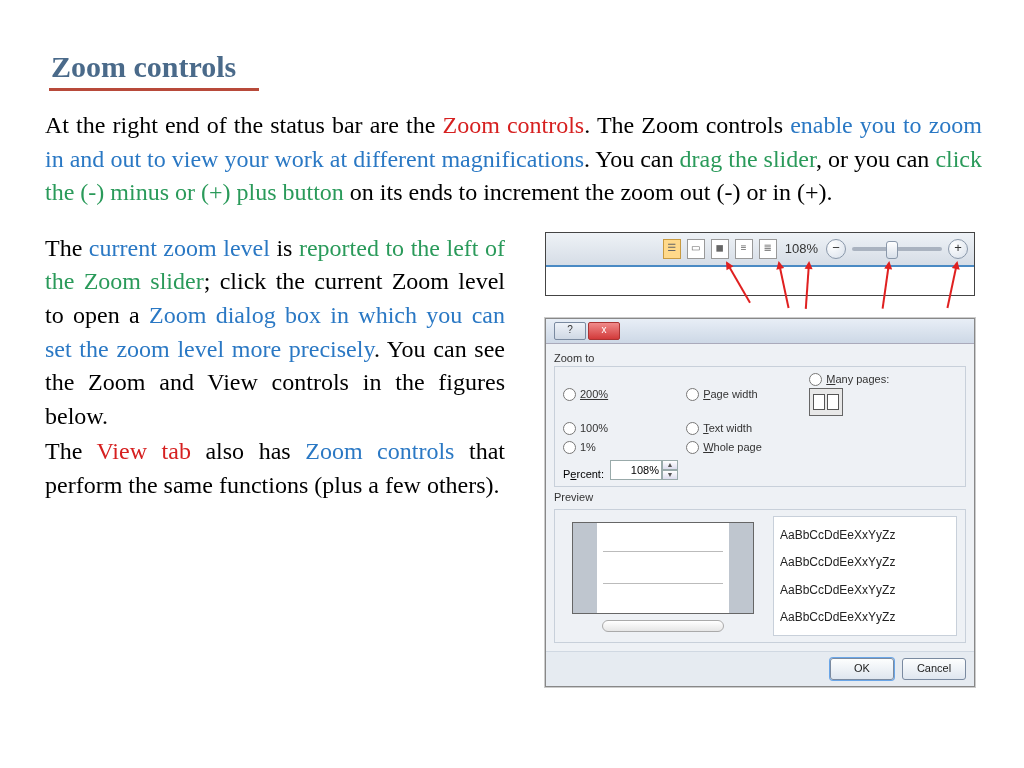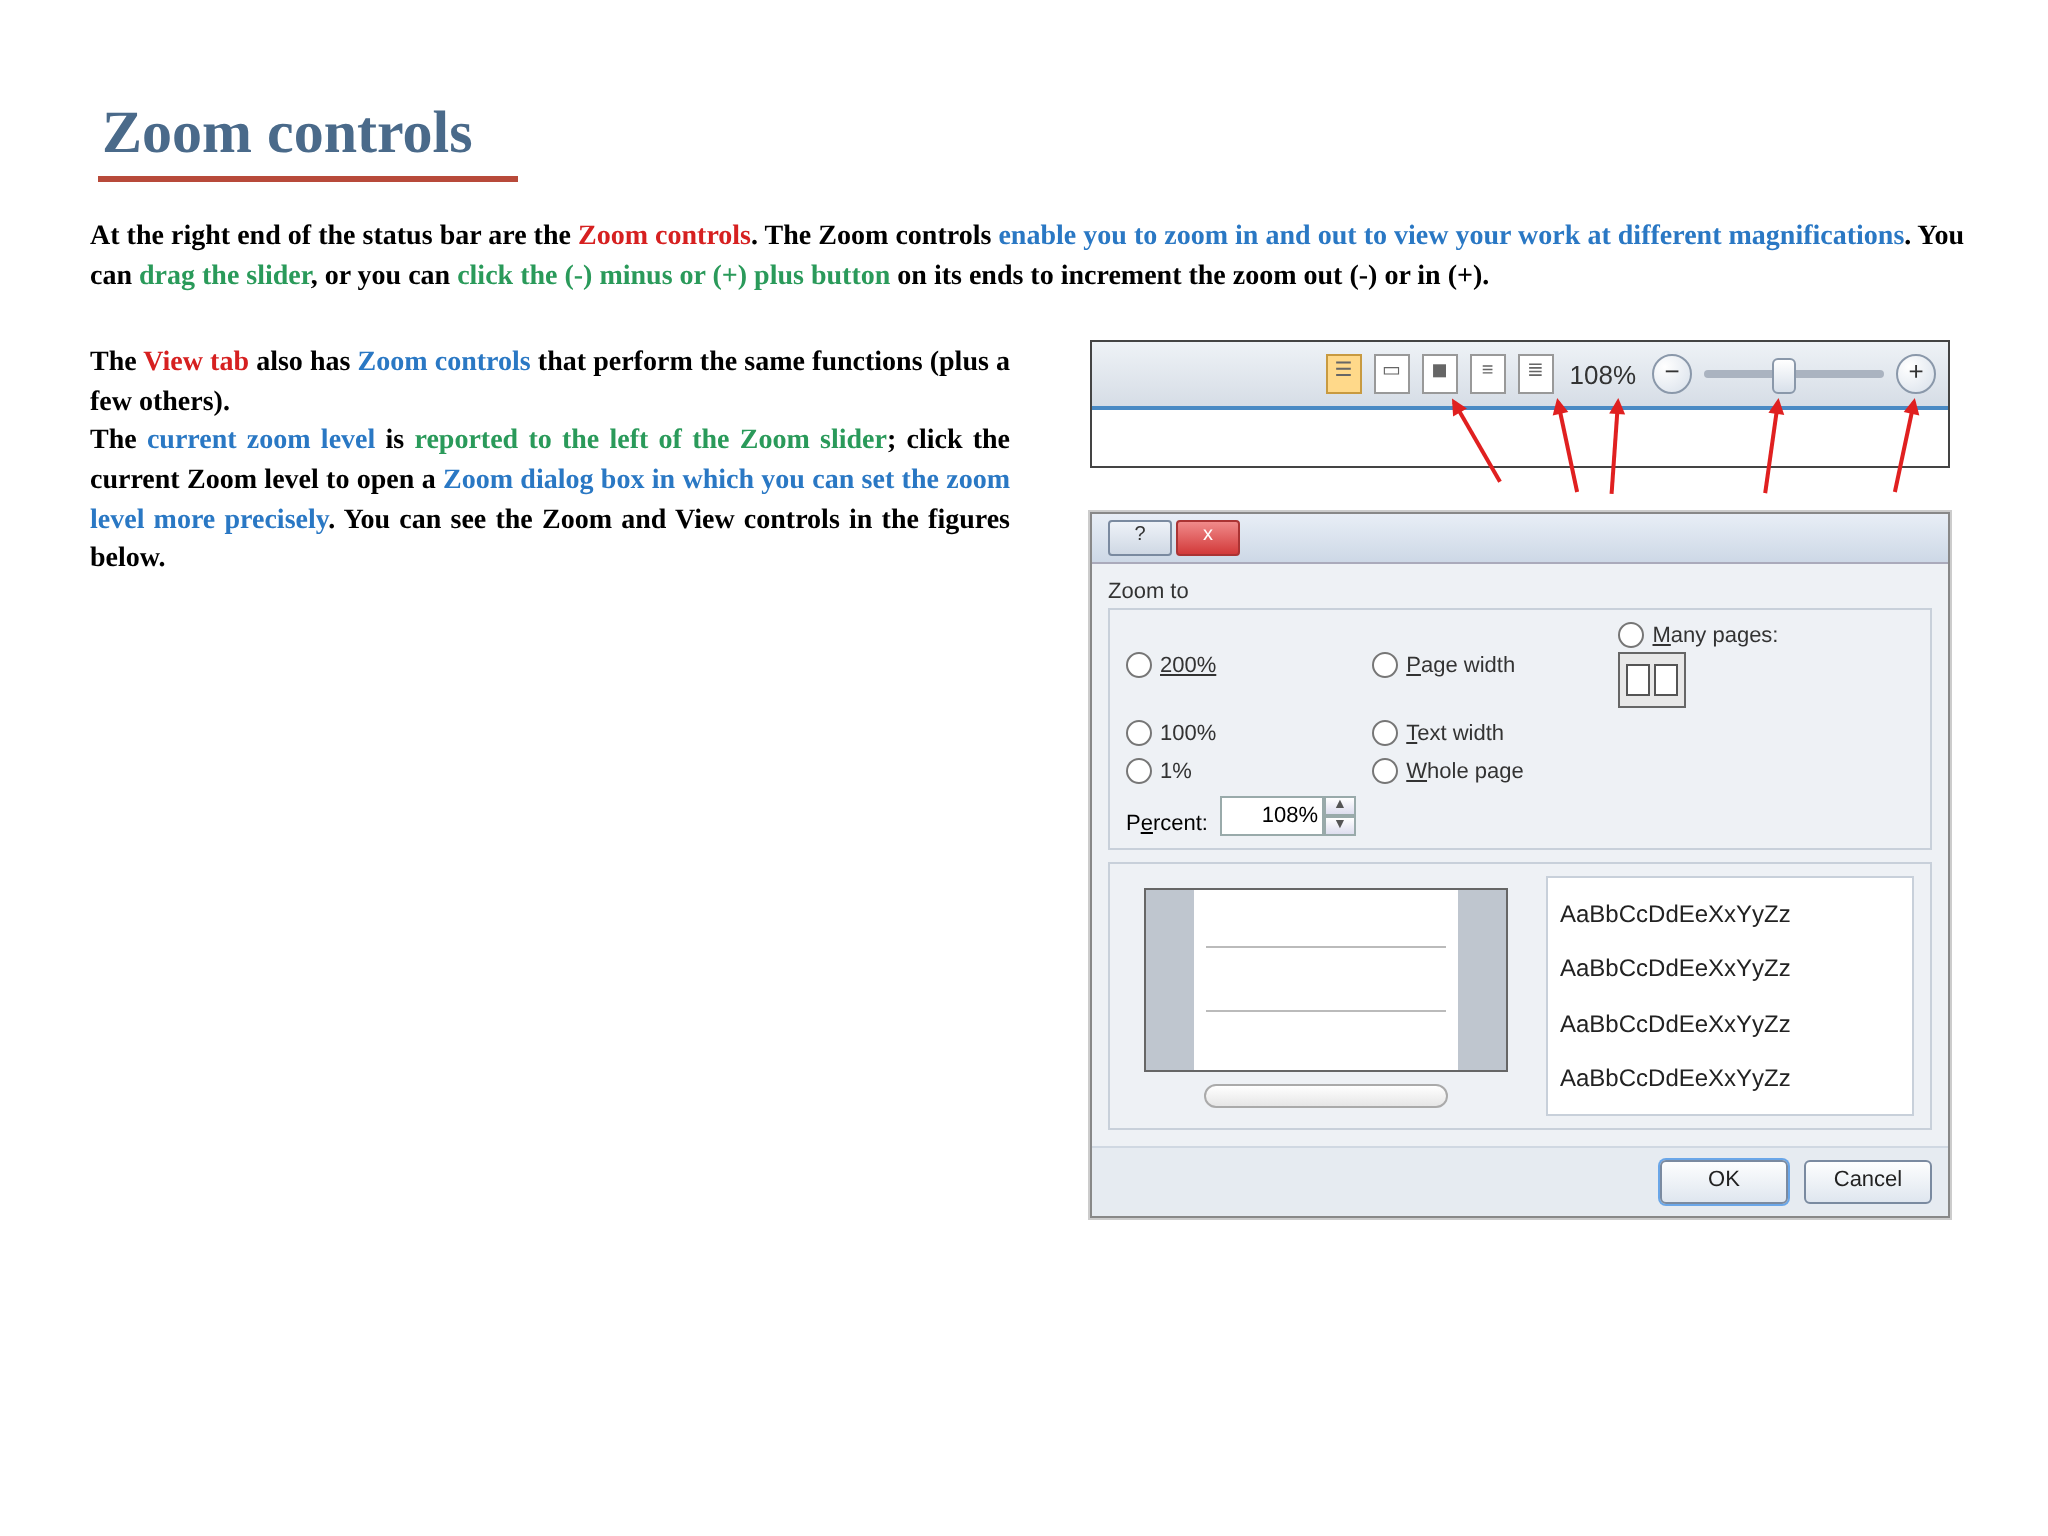--- a/index.html
+++ b/index.html
@@ -29,8 +29,8 @@
     margin: 0 0 18px 4px;
   }
   .para {
-    font-size: 14px;
-    font-weight: bold;
+    font-size: 24px;
+    font-weight: normal;
     line-height: 1.4;
     margin: 0;
   }

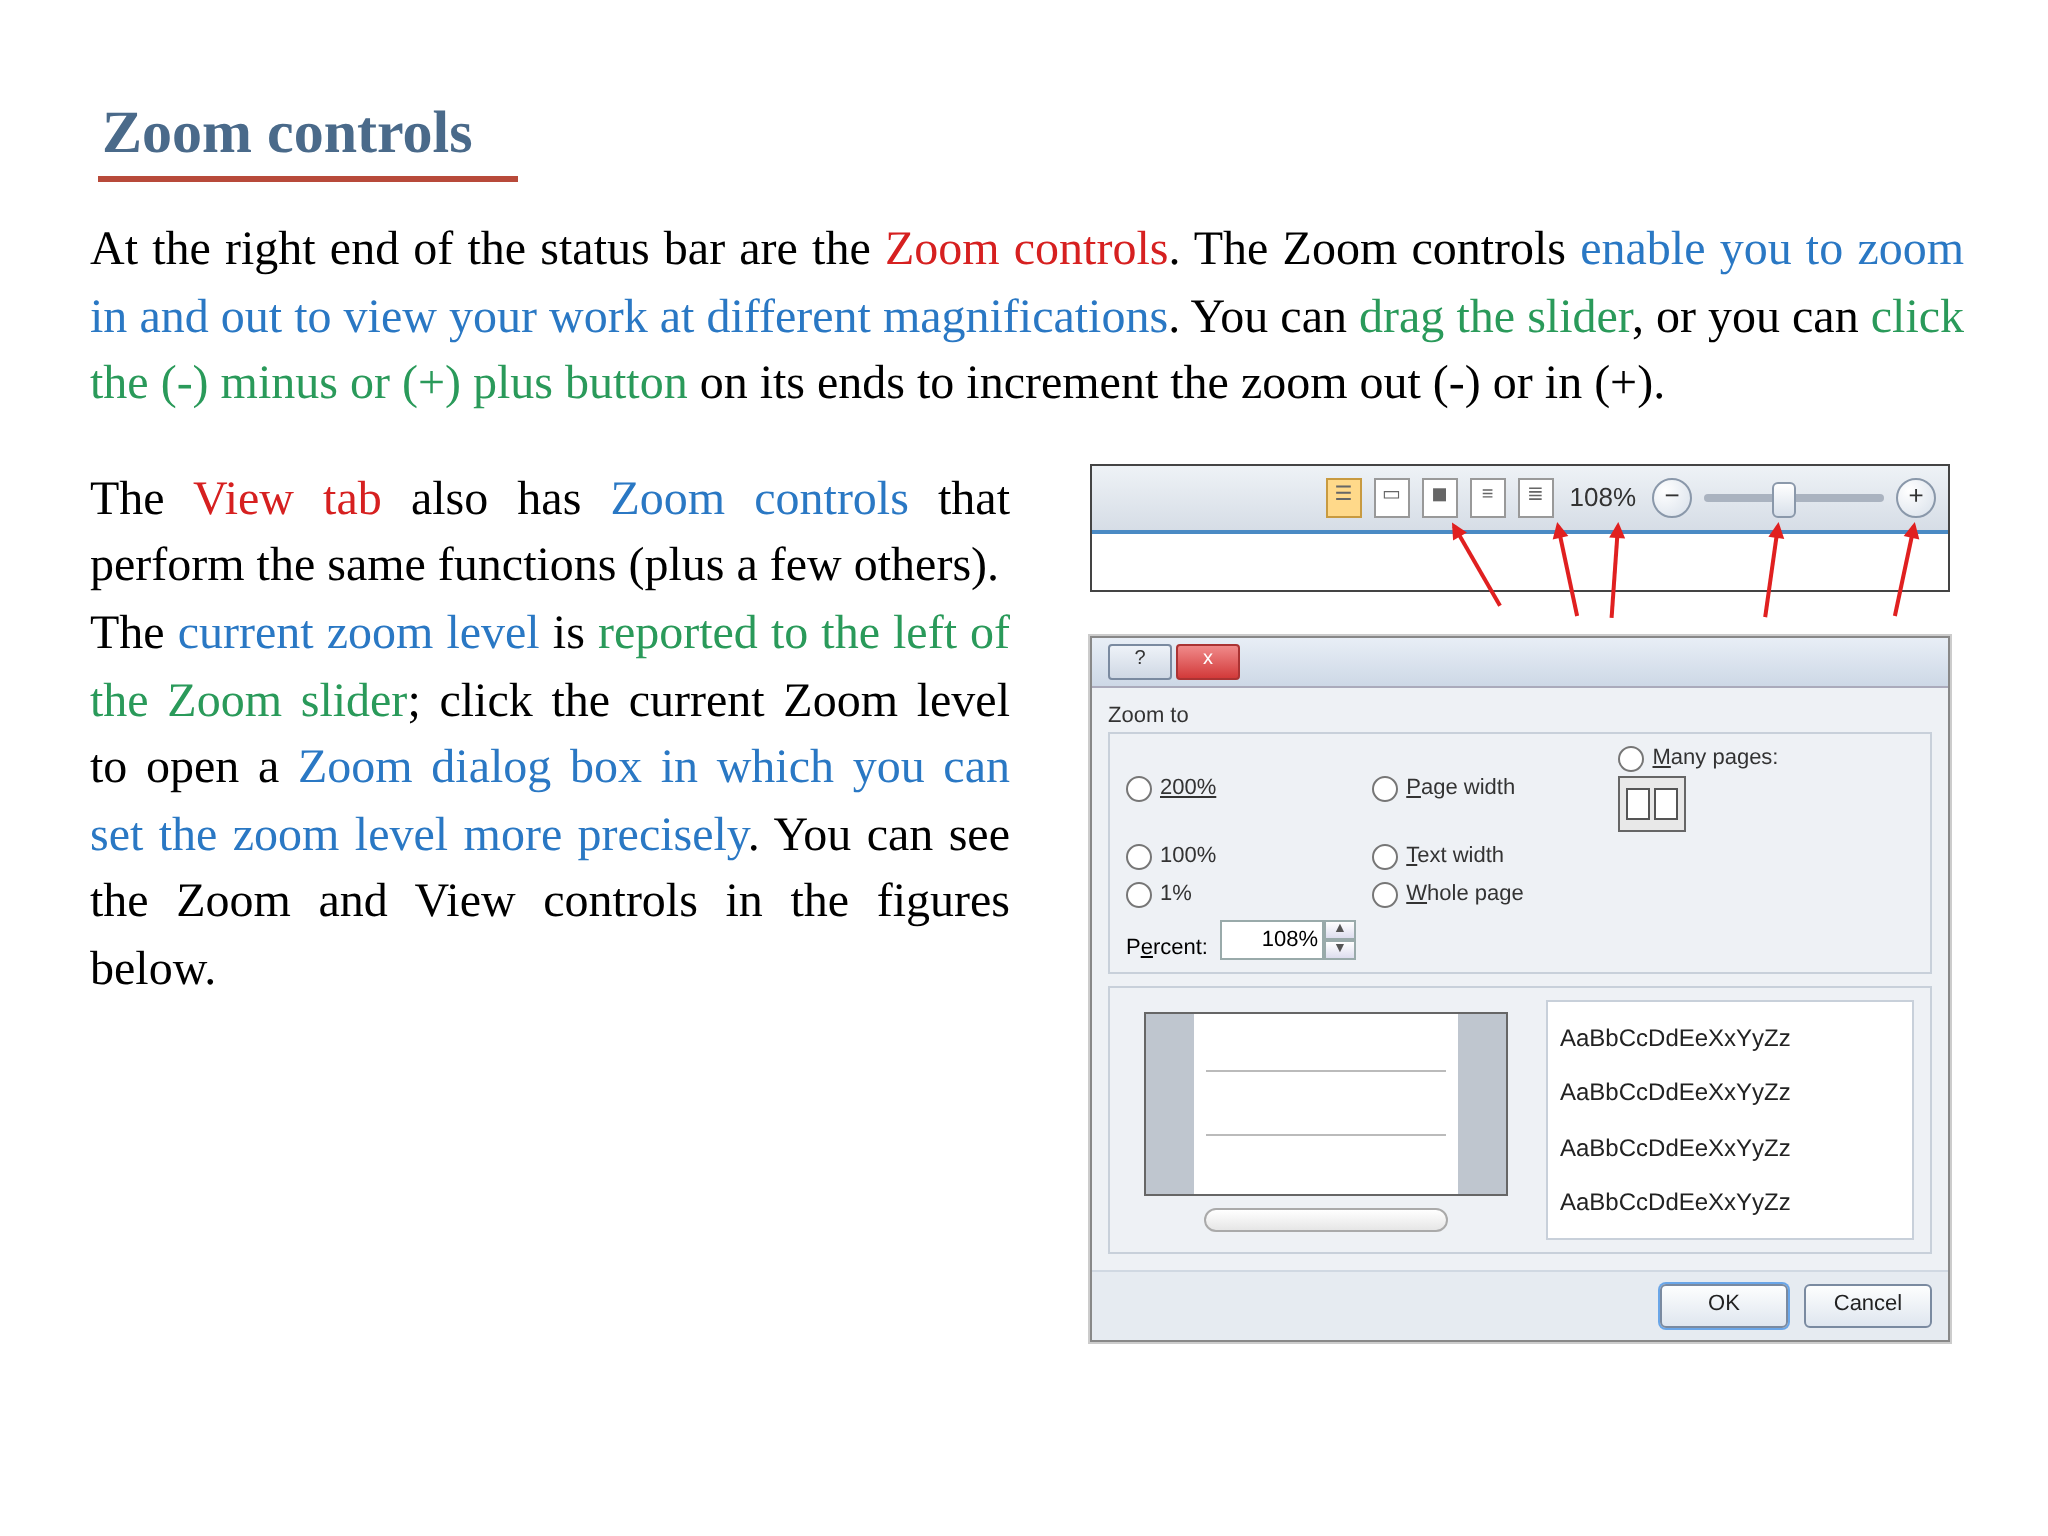--- a/index.html
+++ b/index.html
@@ -213,11 +213,11 @@
 
   <div class="cols">
     <div class="left">
+      <p class="para">
+        <span>The </span><span class="c-blue">current zoom level</span><span> is </span><span class="c-green">reported to the left of the Zoom slider</span><span>; click the current Zoom level to open a </span><span class="c-blue">Zoom dialog box in which you can set the zoom level more precisely</span><span>. You can see the Zoom and View controls in the figures below.</span>
+      </p>
       <p class="para" style="margin-top:2px;">
         <span>The </span><span class="c-red">View tab</span><span> also has </span><span class="c-blue">Zoom controls</span><span> that perform the same functions (plus a few others).</span>
-      </p>
-      <p class="para">
-        <span>The </span><span class="c-blue">current zoom level</span><span> is </span><span class="c-green">reported to the left of the Zoom slider</span><span>; click the current Zoom level to open a </span><span class="c-blue">Zoom dialog box in which you can set the zoom level more precisely</span><span>. You can see the Zoom and View controls in the figures below.</span>
       </p>
     </div>
 

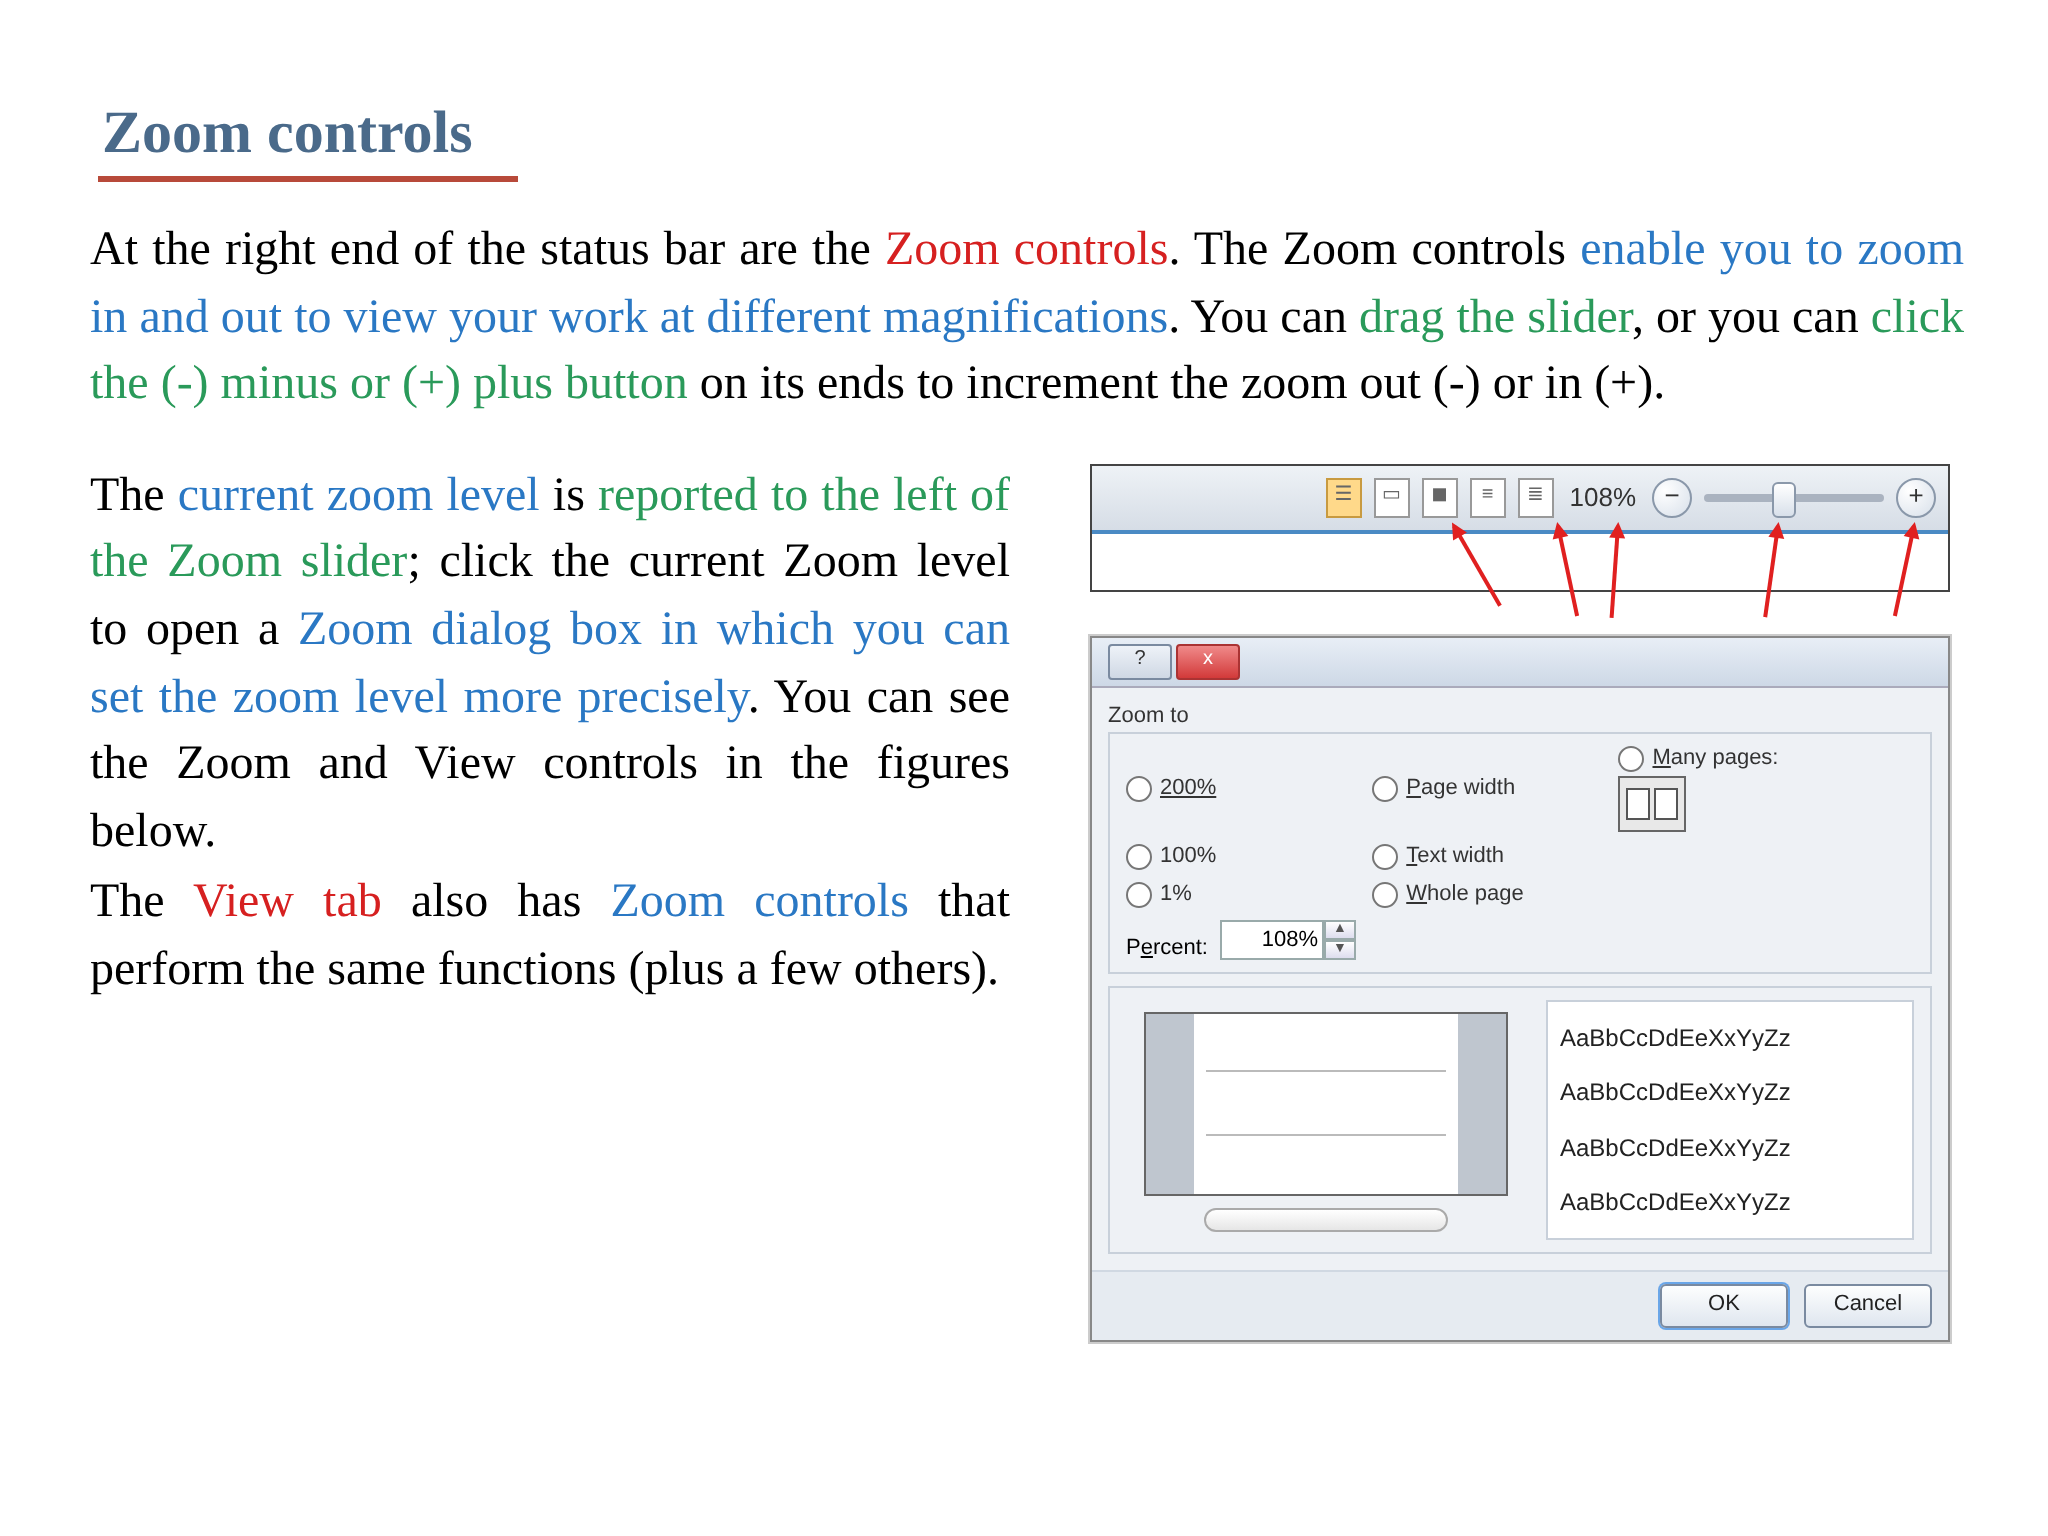--- a/index.html
+++ b/index.html
@@ -300,6 +300,7 @@
             </div>
           </div>
 
+          <div class="grp-label" style="margin-top:4px;">Preview</div>
           <div class="preview">
             <div class="monitor">
               <div class="screen">

